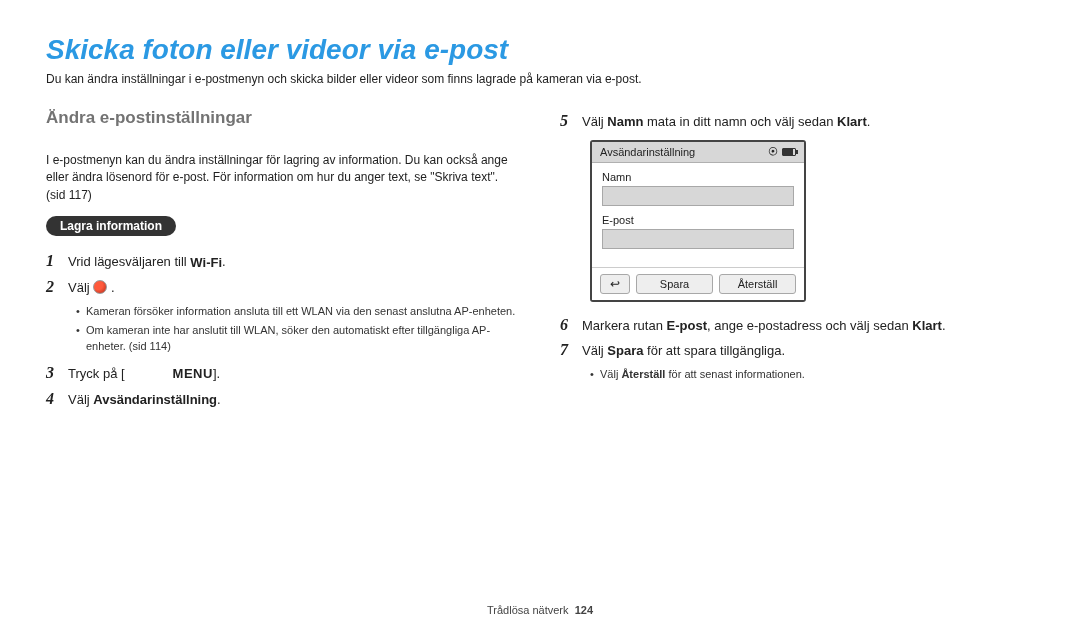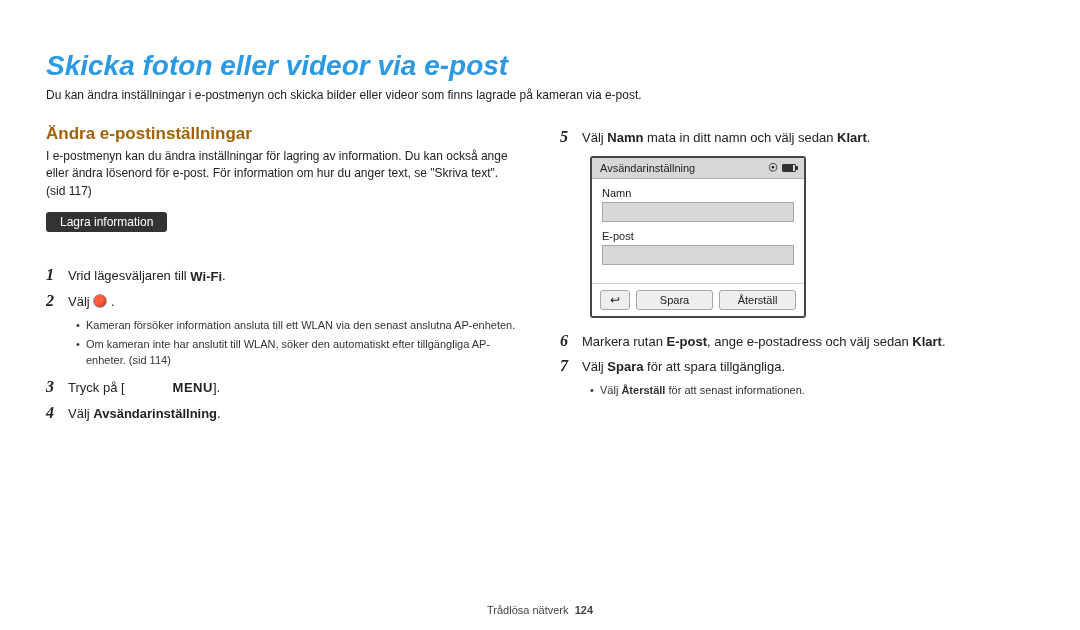--- a/index.html
+++ b/index.html
@@ -17,7 +17,7 @@
     color: #2b99e3;
     font-size: 28px;
     font-weight: 700;
-    margin: 16px 0 6px 0;
+    margin: 0 0 6px 0;
     font-style: italic;
   }
   .intro {

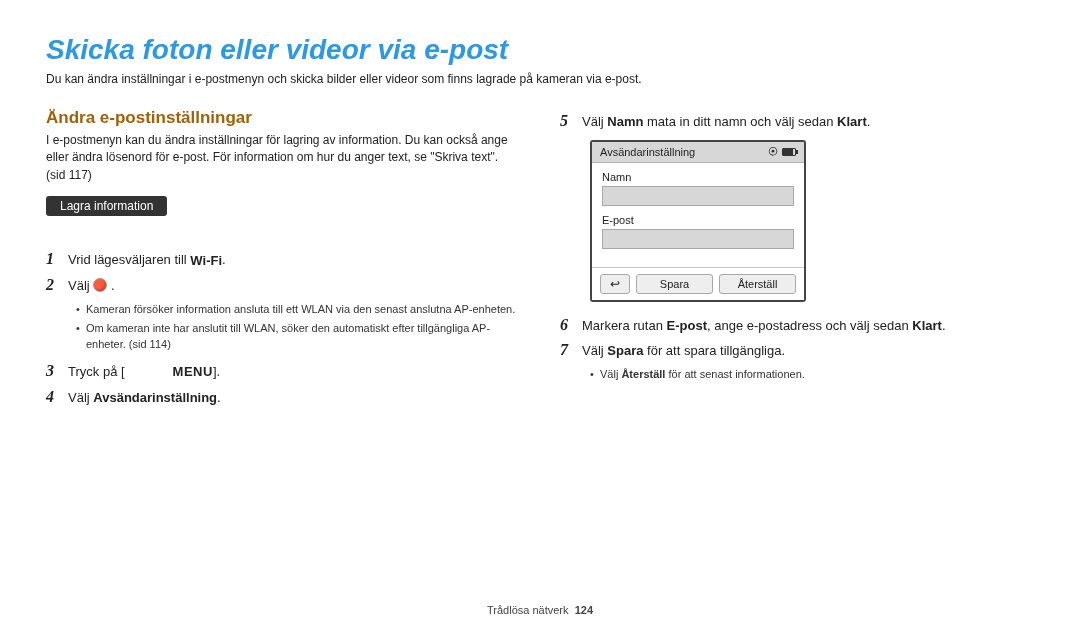--- a/index.html
+++ b/index.html
@@ -34,10 +34,10 @@
     min-width: 0;
   }
   h2 {
-    color: #a16207;
+    color: #737373;
     font-size: 17px;
     font-weight: 700;
-    margin: 0 0 4px 0;
+    margin: 0 0 24px 0;
   }
   .body-para {
     font-size: 12px;

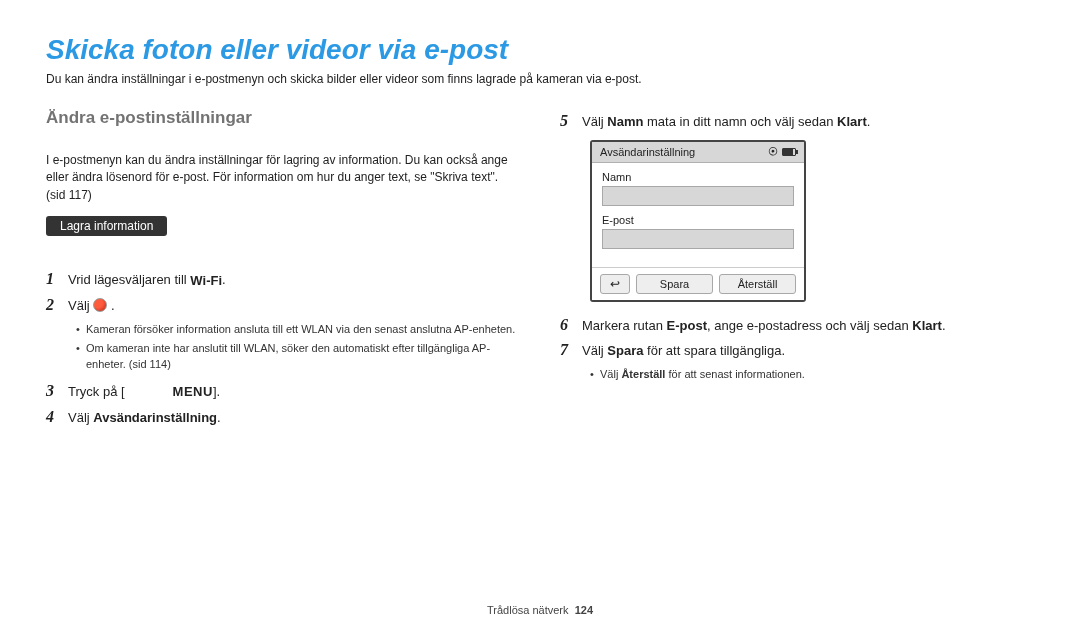--- a/index.html
+++ b/index.html
@@ -49,10 +49,10 @@
     background: #333;
     color: #fff;
     font-size: 12px;
-    font-weight: 400;
+    font-weight: 700;
     padding: 3px 14px;
-    border-radius: 3px;
-    margin-bottom: 30px;
+    border-radius: 10px;
+    margin-bottom: 12px;
   }
   .steps { margin: 0; padding: 0; list-style: none; }
   .step {

